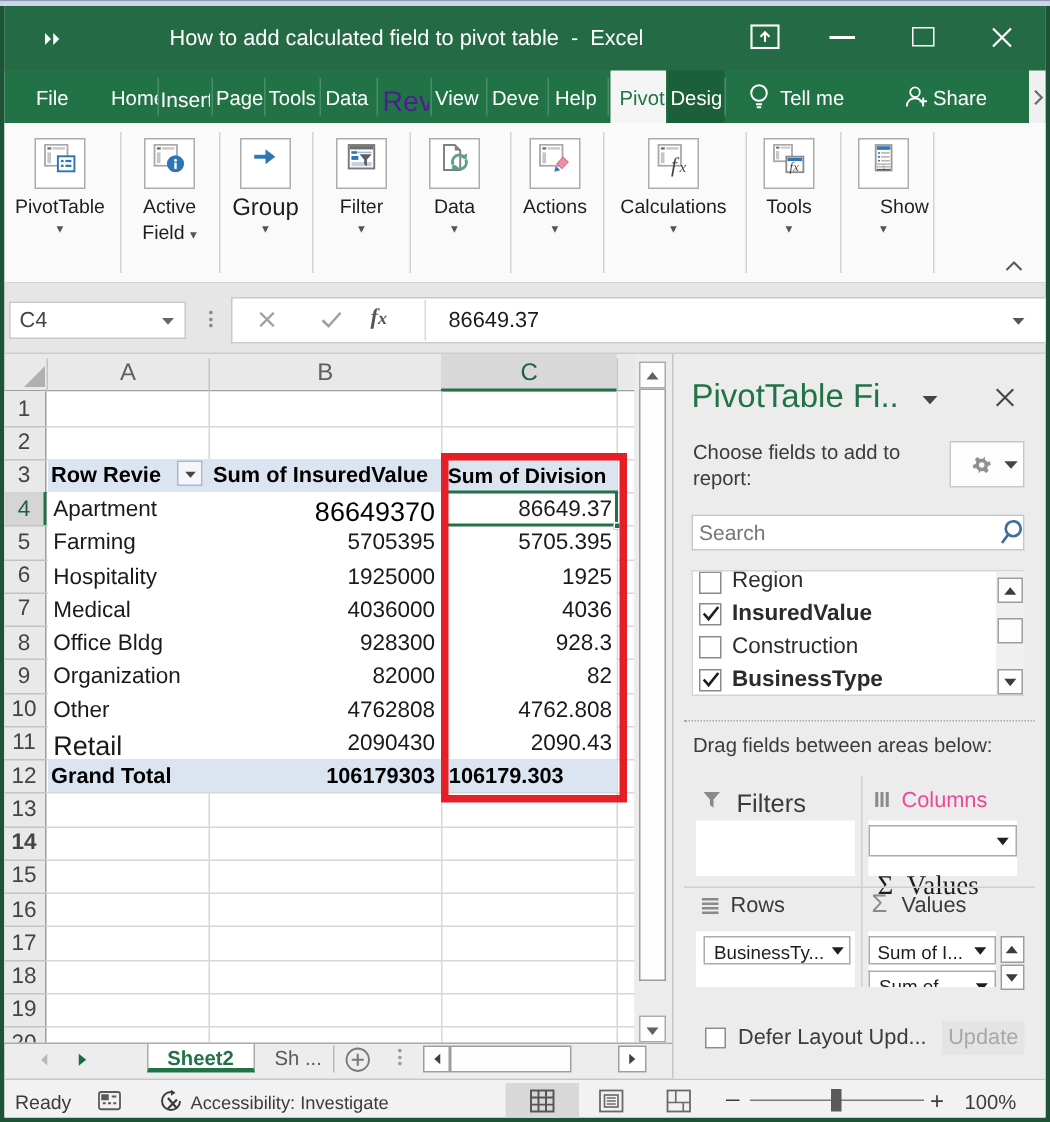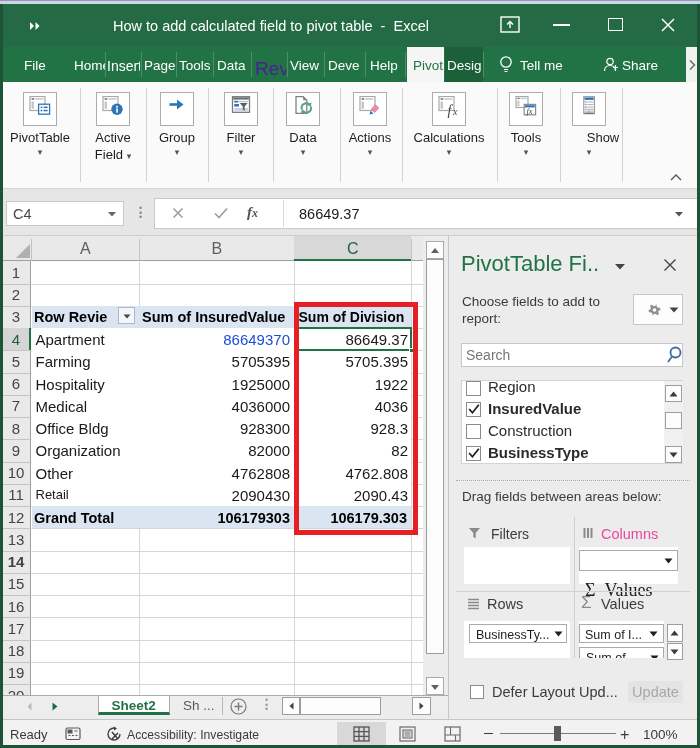--- a/index.html
+++ b/index.html
@@ -120,7 +120,7 @@
         <path d="M3.5 8.5 h9" stroke="#2e75b6" stroke-width="2.6"></path>
         <path d="M11 3.5 L17.5 8.5 L11 13.5 Z" fill="#2e75b6"></path>
       </svg></div>
-    <div class="abs" style="left:122px;top:130px;width:110px;text-align:center;font-size:13px;color:#1e1e1e;">Group</div>
+    <div class="abs" style="left:122px;top:130px;width:110px;text-align:center;font-size:16px;color:#1e1e1e;">Group</div>
     <div class="abs" style="left:167px;top:147px;width:20px;text-align:center;font-size:9px;color:#555;">▾</div>
     <div class="abs" style="left:224px;top:92px;width:34px;height:34px;background:#fff;border:1px solid #acacac;"></div>
     <div class="abs" style="left:230px;top:95.5px;width:22px;height:22px;" id="ic-filter"><svg width="22" height="22" viewBox="0 0 22 22">

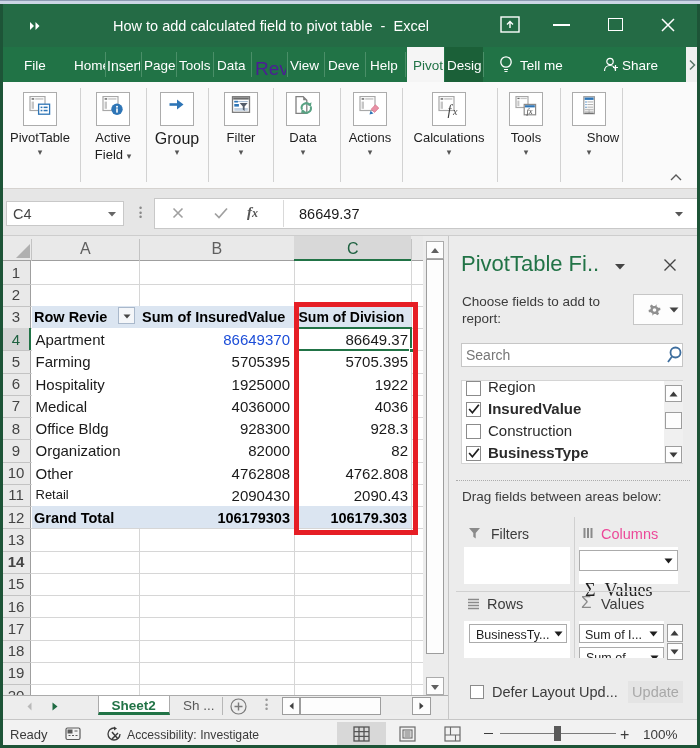--- a/index.html
+++ b/index.html
@@ -313,7 +313,7 @@
     <div class="abs" style="left:142px;top:309.4px;font-size:14.5px;font-weight:bold;color:#000;">Sum of InsuredValue</div>
     <div class="abs" style="left:298.5px;top:309.4px;font-size:14px;font-weight:bold;color:#000;">Sum of Division</div>
     <div class="abs" style="left:35.5px;top:331.15px;font-size:15px;color:#1a1a1a;">Apartment</div>
-    <div class="abs" style="left:150px;top:331.15px;width:140px;text-align:right;font-size:15px;color:#1d4ed8;">86649370</div>
+    <div class="abs" style="left:150px;top:331.15px;width:140px;text-align:right;font-size:18px;color:#000000;">86649370</div>
     <div class="abs" style="left:268px;top:331.15px;width:140px;text-align:right;font-size:15px;color:#1a1a1a;">86649.37</div>
     <div class="abs" style="left:35.5px;top:353.4px;font-size:15px;color:#1a1a1a;">Farming</div>
     <div class="abs" style="left:150px;top:353.4px;width:140px;text-align:right;font-size:15px;color:#1a1a1a;">5705395</div>

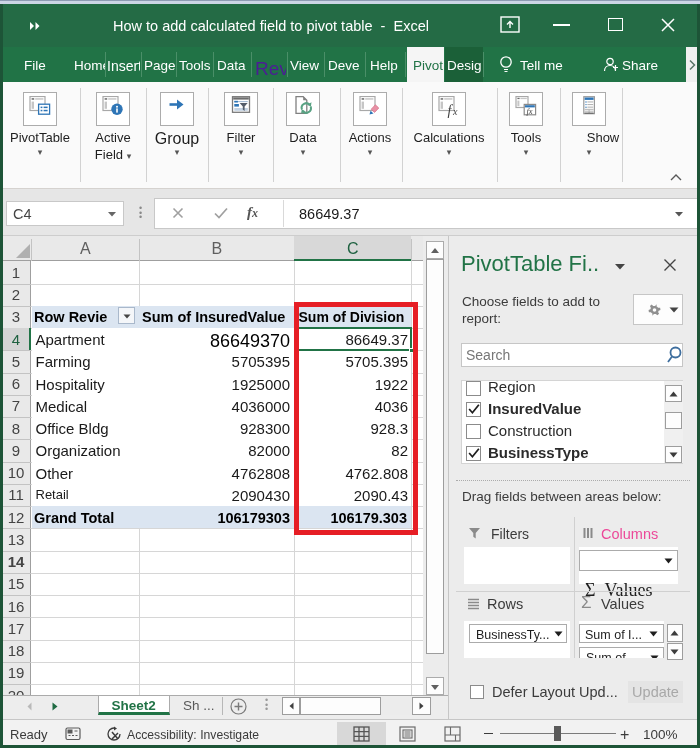--- a/index.html
+++ b/index.html
@@ -320,7 +320,7 @@
     <div class="abs" style="left:268px;top:353.4px;width:140px;text-align:right;font-size:15px;color:#1a1a1a;">5705.395</div>
     <div class="abs" style="left:35.5px;top:375.65px;font-size:15px;color:#1a1a1a;">Hospitality</div>
     <div class="abs" style="left:150px;top:375.65px;width:140px;text-align:right;font-size:15px;color:#1a1a1a;">1925000</div>
-    <div class="abs" style="left:268px;top:375.65px;width:140px;text-align:right;font-size:15px;color:#1a1a1a;">1922</div>
+    <div class="abs" style="left:268px;top:375.65px;width:140px;text-align:right;font-size:15px;color:#1a1a1a;">1925</div>
     <div class="abs" style="left:35.5px;top:397.9px;font-size:15px;color:#1a1a1a;">Medical</div>
     <div class="abs" style="left:150px;top:397.9px;width:140px;text-align:right;font-size:15px;color:#1a1a1a;">4036000</div>
     <div class="abs" style="left:268px;top:397.9px;width:140px;text-align:right;font-size:15px;color:#1a1a1a;">4036</div>

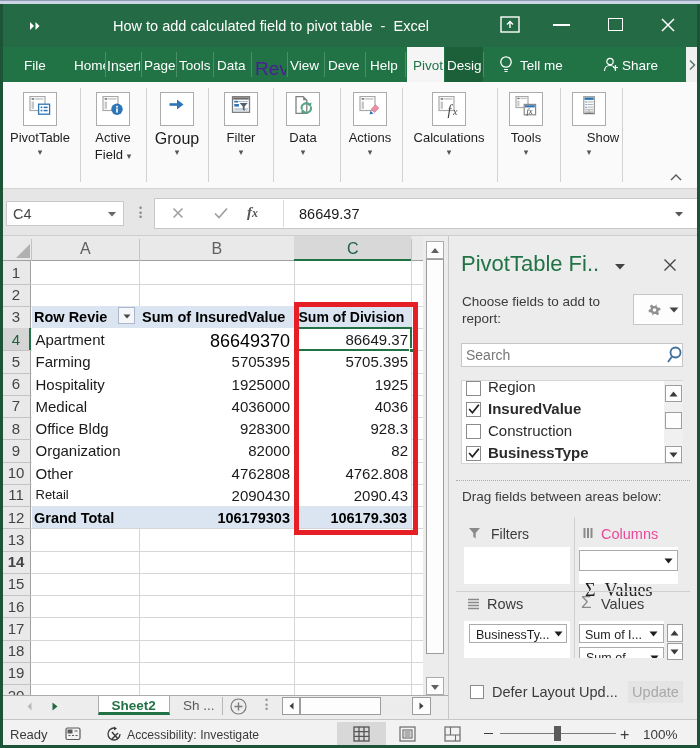--- a/index.html
+++ b/index.html
@@ -333,7 +333,7 @@
     <div class="abs" style="left:35.5px;top:464.65px;font-size:15px;color:#1a1a1a;">Other</div>
     <div class="abs" style="left:150px;top:464.65px;width:140px;text-align:right;font-size:15px;color:#1a1a1a;">4762808</div>
     <div class="abs" style="left:268px;top:464.65px;width:140px;text-align:right;font-size:15px;color:#1a1a1a;">4762.808</div>
-    <div class="abs" style="left:35.5px;top:486.9px;font-size:13px;color:#1a1a1a;">Retail</div>
+    <div class="abs" style="left:35.5px;top:486.9px;font-size:18px;color:#1a1a1a;">Retail</div>
     <div class="abs" style="left:150px;top:486.9px;width:140px;text-align:right;font-size:15px;color:#1a1a1a;">2090430</div>
     <div class="abs" style="left:268px;top:486.9px;width:140px;text-align:right;font-size:15px;color:#1a1a1a;">2090.43</div>
     <div class="abs" style="left:34px;top:509.65px;font-size:14.5px;font-weight:bold;color:#000;">Grand Total</div>

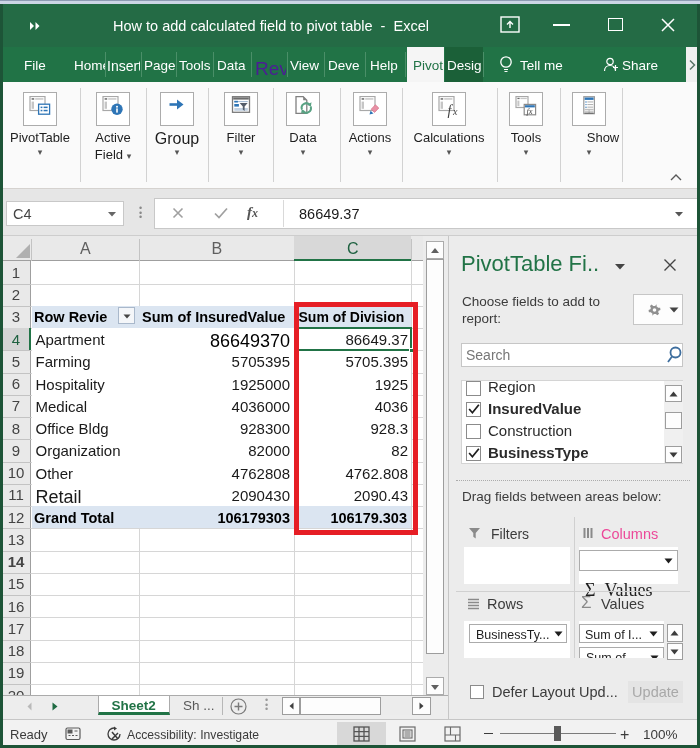--- a/index.html
+++ b/index.html
@@ -338,7 +338,7 @@
     <div class="abs" style="left:268px;top:486.9px;width:140px;text-align:right;font-size:15px;color:#1a1a1a;">2090.43</div>
     <div class="abs" style="left:34px;top:509.65px;font-size:14.5px;font-weight:bold;color:#000;">Grand Total</div>
     <div class="abs" style="left:150px;top:509.65px;width:140px;text-align:right;font-size:14.5px;font-weight:bold;color:#000;">106179303</div>
-    <div class="abs" style="left:268px;top:509.65px;width:139px;text-align:right;font-size:14.5px;font-weight:bold;color:#000;">106179.303</div>
+    <div class="abs" style="left:268px;top:509.65px;width:139px;text-align:center;font-size:14.5px;font-weight:bold;color:#000;">106179.303</div>
     <div class="abs" style="left:294.4px;top:327.15px;width:117.80000000000001px;height:24.25px;border:2px solid #217346;"></div>
     <div class="abs" style="left:409.2px;top:348.4px;width:5px;height:5px;background:#217346;border:1px solid #fff;"></div>
     <div class="abs" style="left:294px;top:302px;width:124px;height:233px;border:5.5px solid #e61e25;z-index:30;"></div>

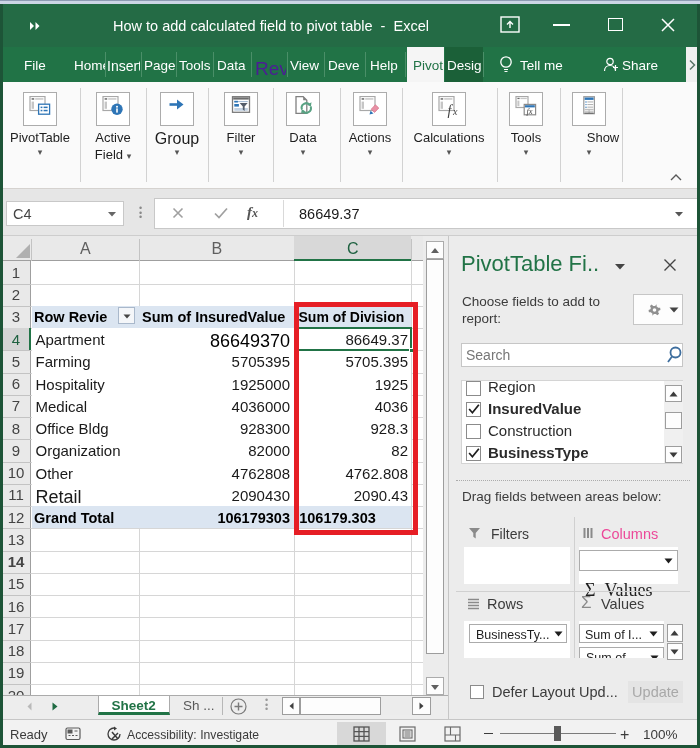--- a/index.html
+++ b/index.html
@@ -471,7 +471,7 @@
     <svg class="abs" style="left:468px;top:526.5px;" width="13" height="13" viewBox="0 0 13 13">
       <path d="M1 1 h11 l-4.3 5 v5.5 l-2.4 -1.8 v-3.7 Z" fill="#8a8a8a"></path>
     </svg>
-    <div class="abs" style="left:491px;top:526px;font-size:14px;color:#3b3b3b;">Filters</div>
+    <div class="abs" style="left:491px;top:526px;font-size:17px;color:#3b3b3b;">Filters</div>
     <svg class="abs" style="left:583px;top:527px;" width="12" height="12" viewBox="0 0 12 12">
       <path d="M1.5 1 v10 M5 1 v10 M8.5 1 v10" stroke="#8a8a8a" stroke-width="2"></path>
     </svg>

